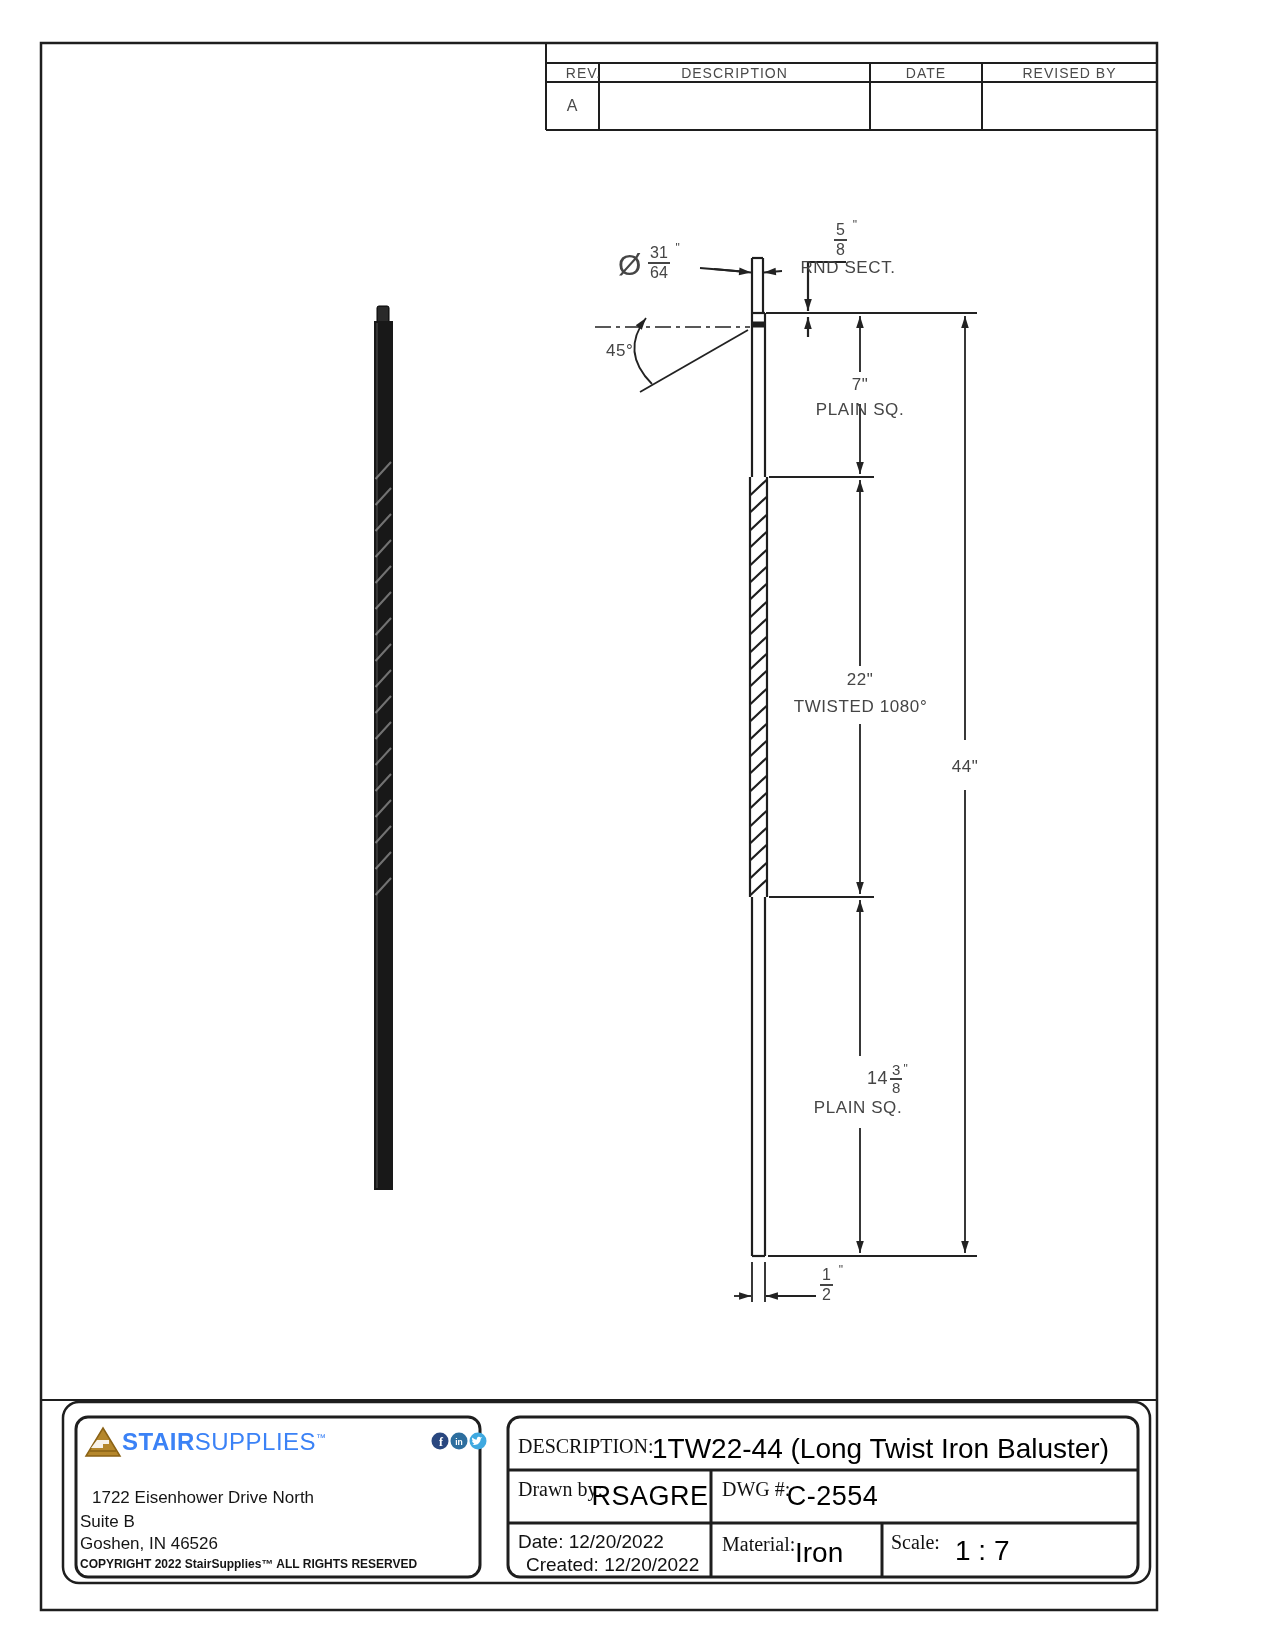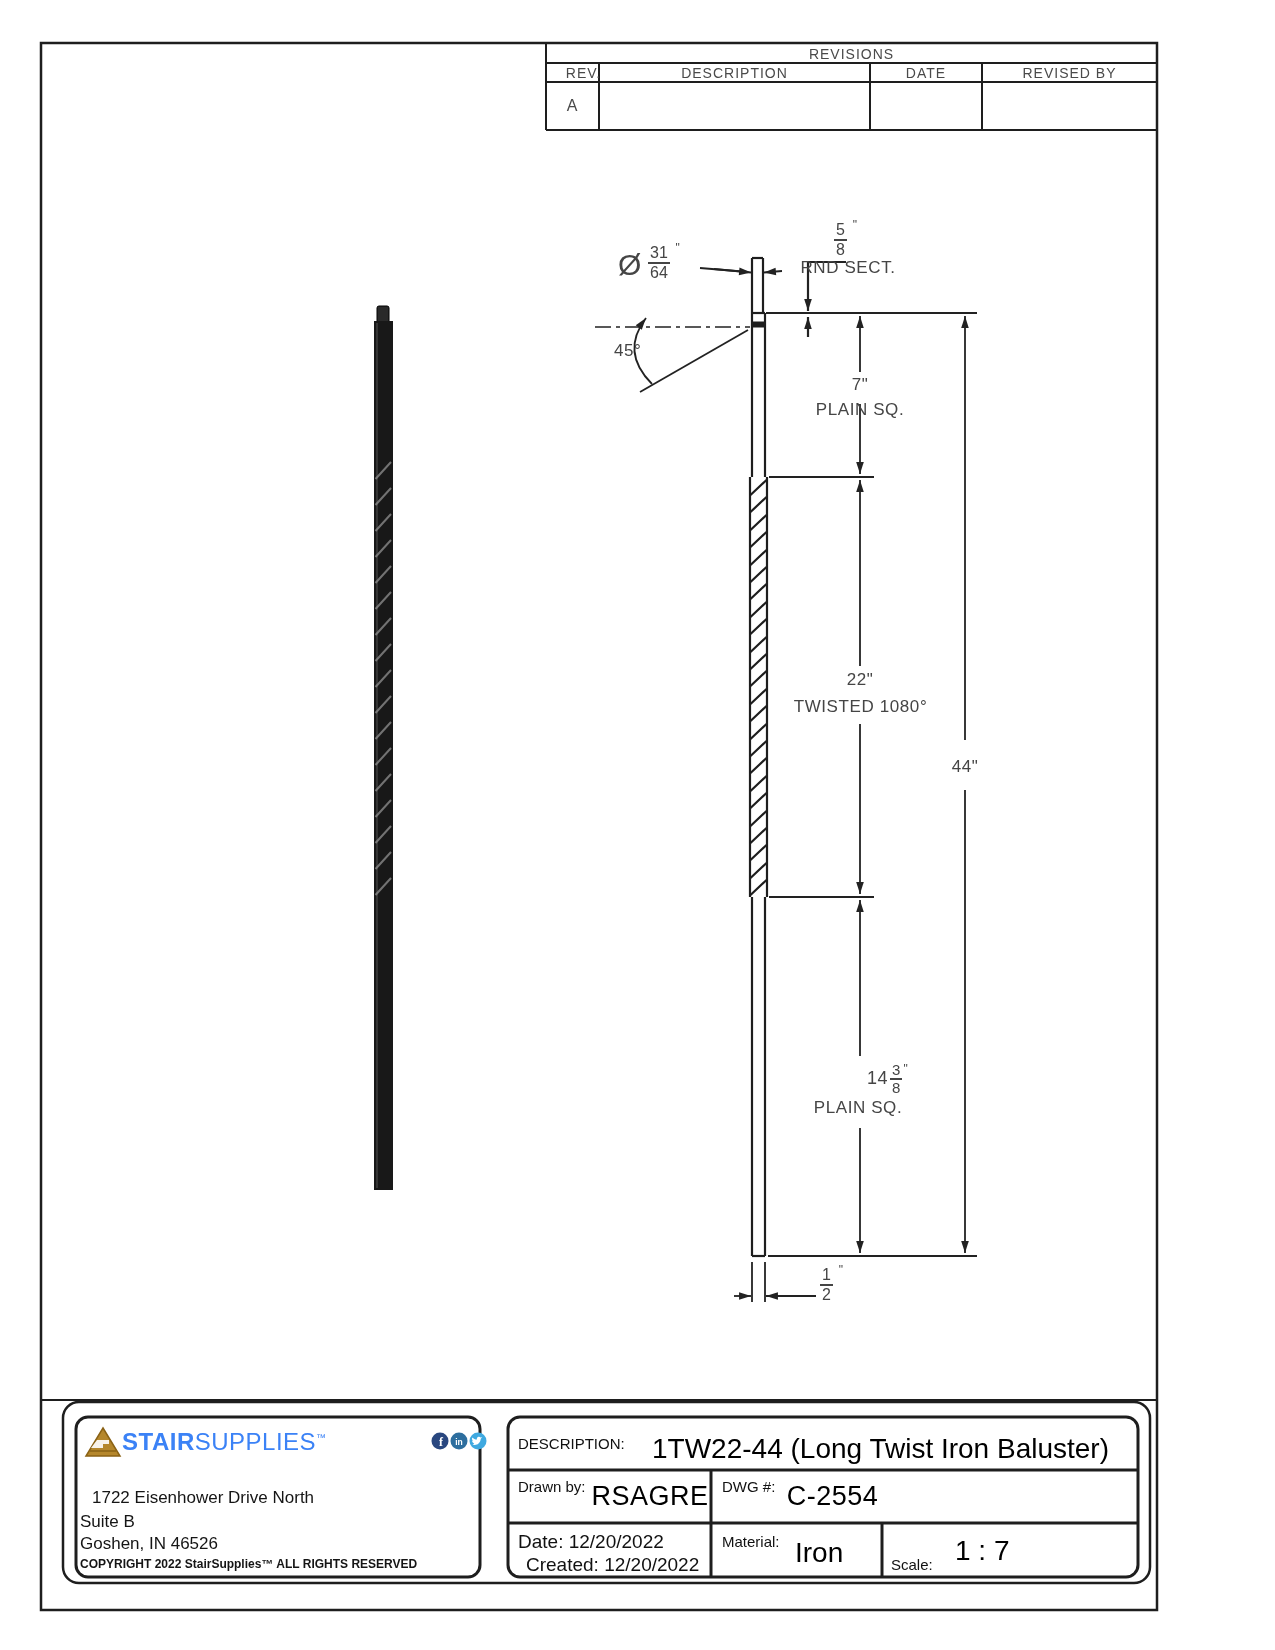--- a/index.html
+++ b/index.html
@@ -154,7 +154,6 @@
     </g>
   </svg>
 
-  <div class="abs ctr tblhead" style="left:546px;top:46px;width:611px;">REVISIONS</div>
   <div class="abs ctr tblhead" style="left:546px;top:65px;width:75px;">REV.</div>
   <div class="abs ctr tblhead" style="left:599px;top:65px;width:271px;">DESCRIPTION</div>
   <div class="abs ctr tblhead" style="left:870px;top:65px;width:112px;">DATE</div>

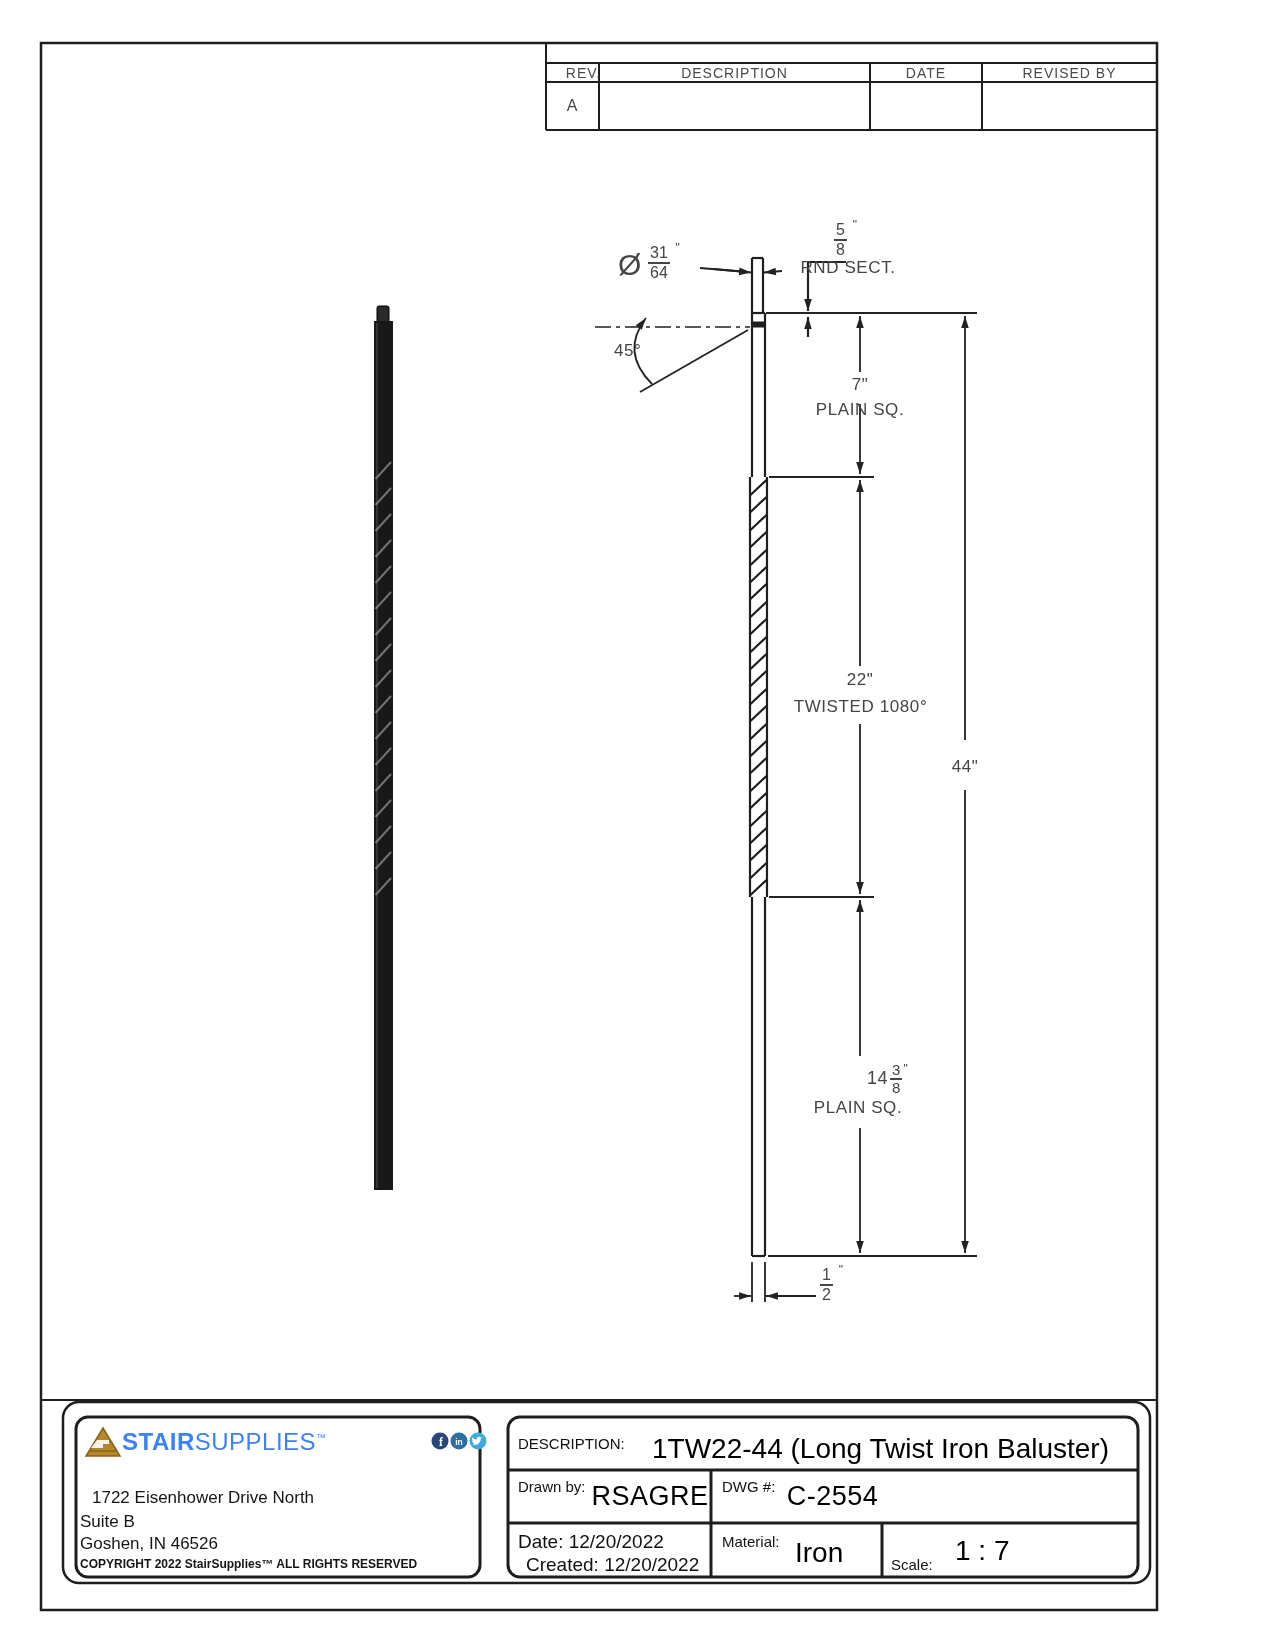--- a/index.html
+++ b/index.html
@@ -174,7 +174,7 @@
   </div>
   <div class="abs ctr dim" style="left:796px;top:258px;width:104px;">RND SECT.</div>
 
-  <div class="abs dim" style="left:606px;top:341px;margin-left:8px;">45°</div>
+  <div class="abs dim" style="left:606px;top:341px;">45°</div>
 
   <div class="abs ctr dim" style="left:830px;top:375px;width:60px;">7"</div>
   <div class="abs ctr dim" style="left:808px;top:400px;width:104px;">PLAIN SQ.</div>

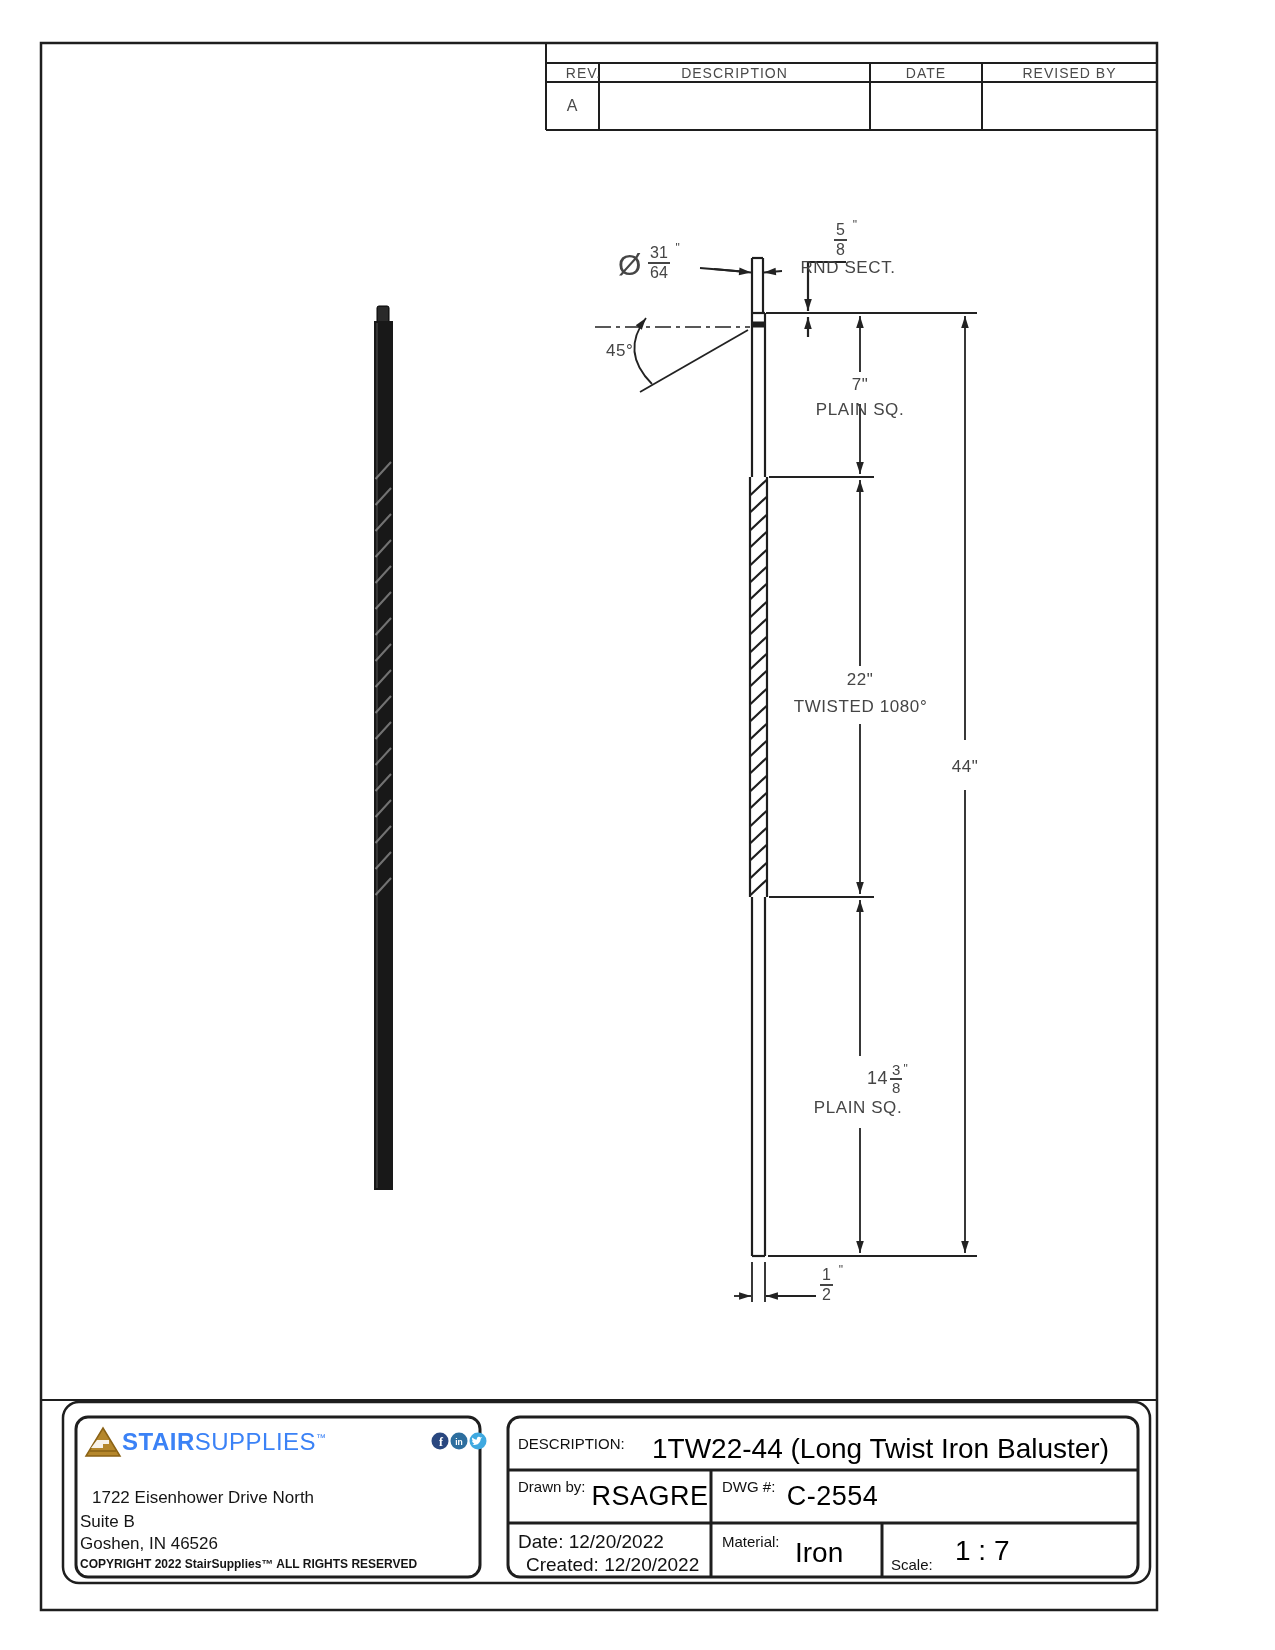--- a/index.html
+++ b/index.html
@@ -18,7 +18,7 @@
   .mixed .vfrac{display:flex;flex-direction:column;align-items:center;font-size:15px;line-height:1.05;margin-left:2px;}
   .mixed .vfrac .num{border-bottom:2px solid #454545;padding:0 2px;}
   .mixed .qt2{font-size:12px;align-self:flex-start;margin-left:1px;}
-  .lbl{font-size:15px;color:#111;}
+  .lbl{font-size:20px;color:#111;font-family:Liberation Serif, serif;}
   .val-lg{font-size:27px;color:#000;letter-spacing:.5px;}
   .val-md{font-size:28px;color:#000;}
   .addr{font-size:17px;color:#151515;}

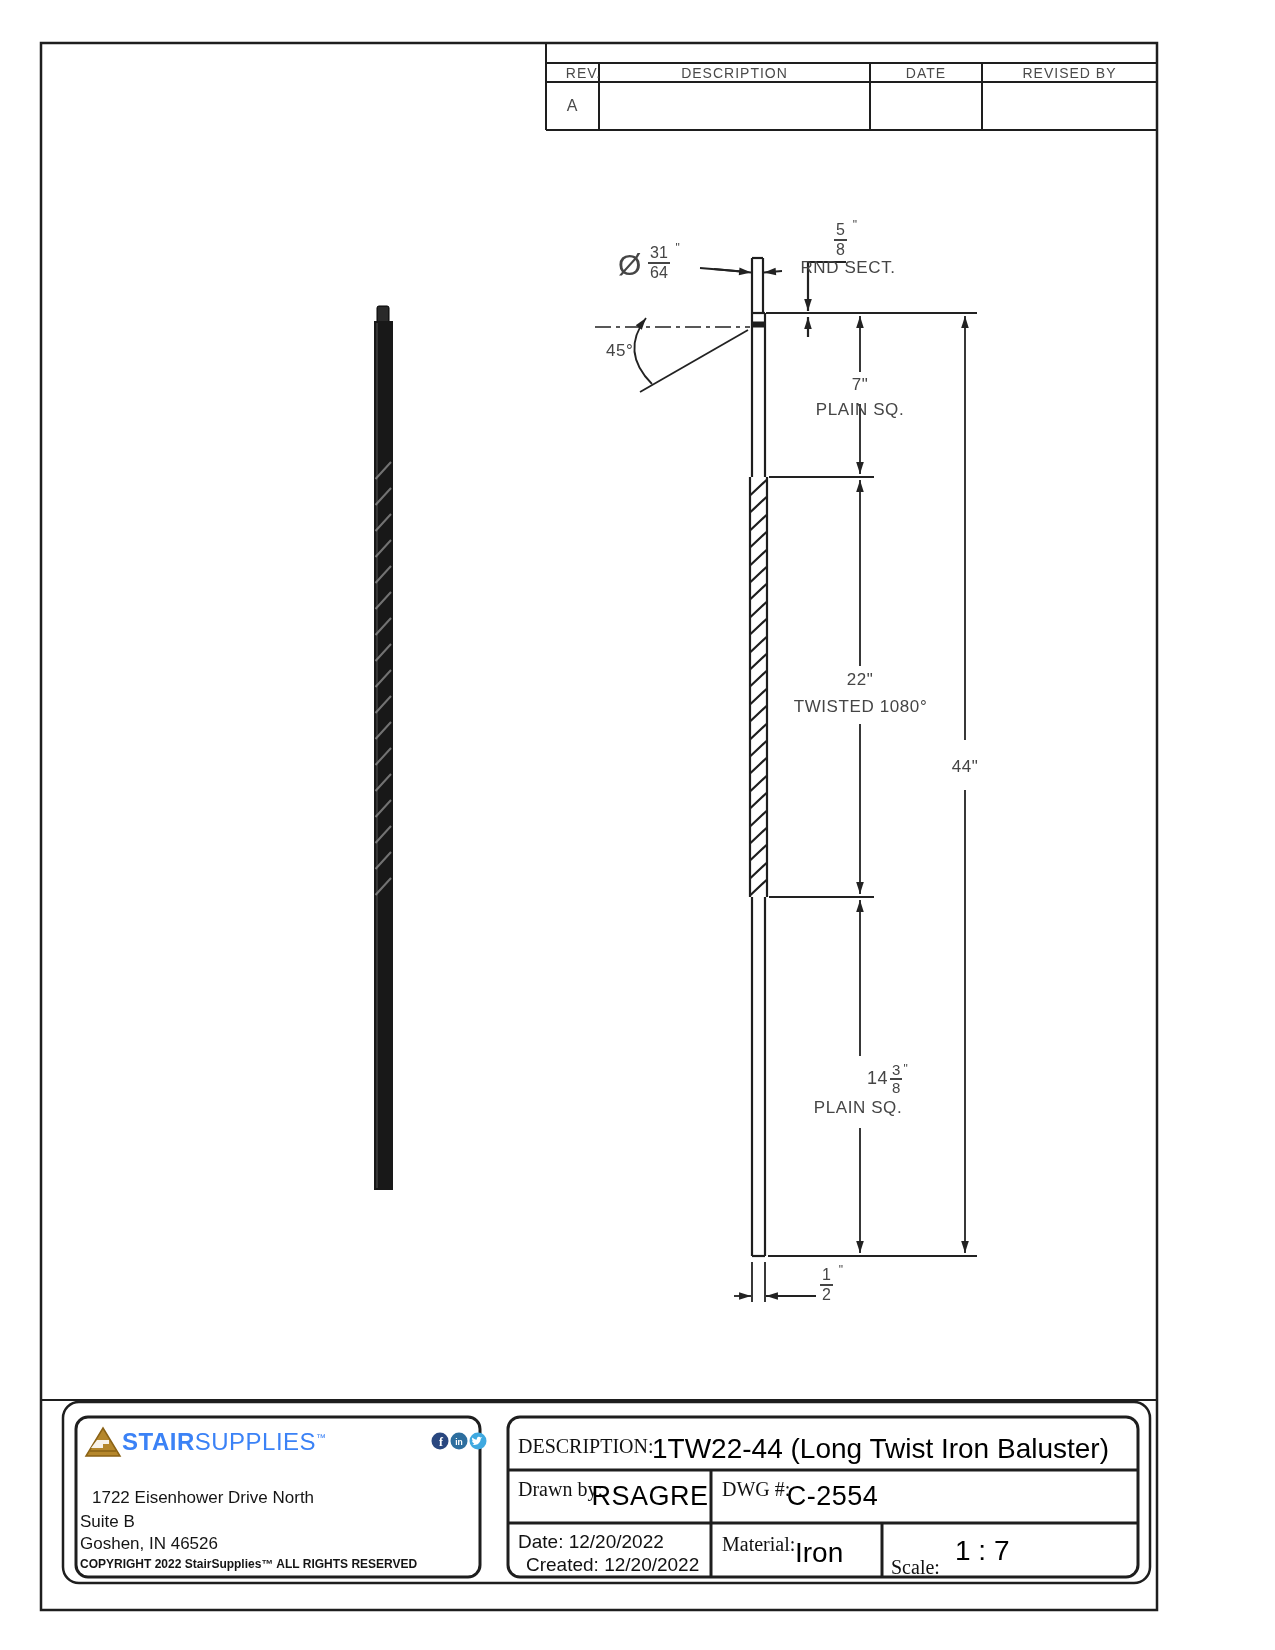--- a/index.html
+++ b/index.html
@@ -230,7 +230,7 @@
   <div class="abs lbl" style="left:722px;top:1533px;">Material:</div>
   <div class="abs val-md" style="left:795px;top:1537px;">Iron</div>
 
-  <div class="abs lbl" style="left:891px;top:1531px;margin-top:25px;">Scale:</div>
+  <div class="abs lbl" style="left:891px;top:1531px;">Scale:</div>
   <div class="abs val-md" style="left:955px;top:1535px;">1 : 7</div>
 
 </div>

